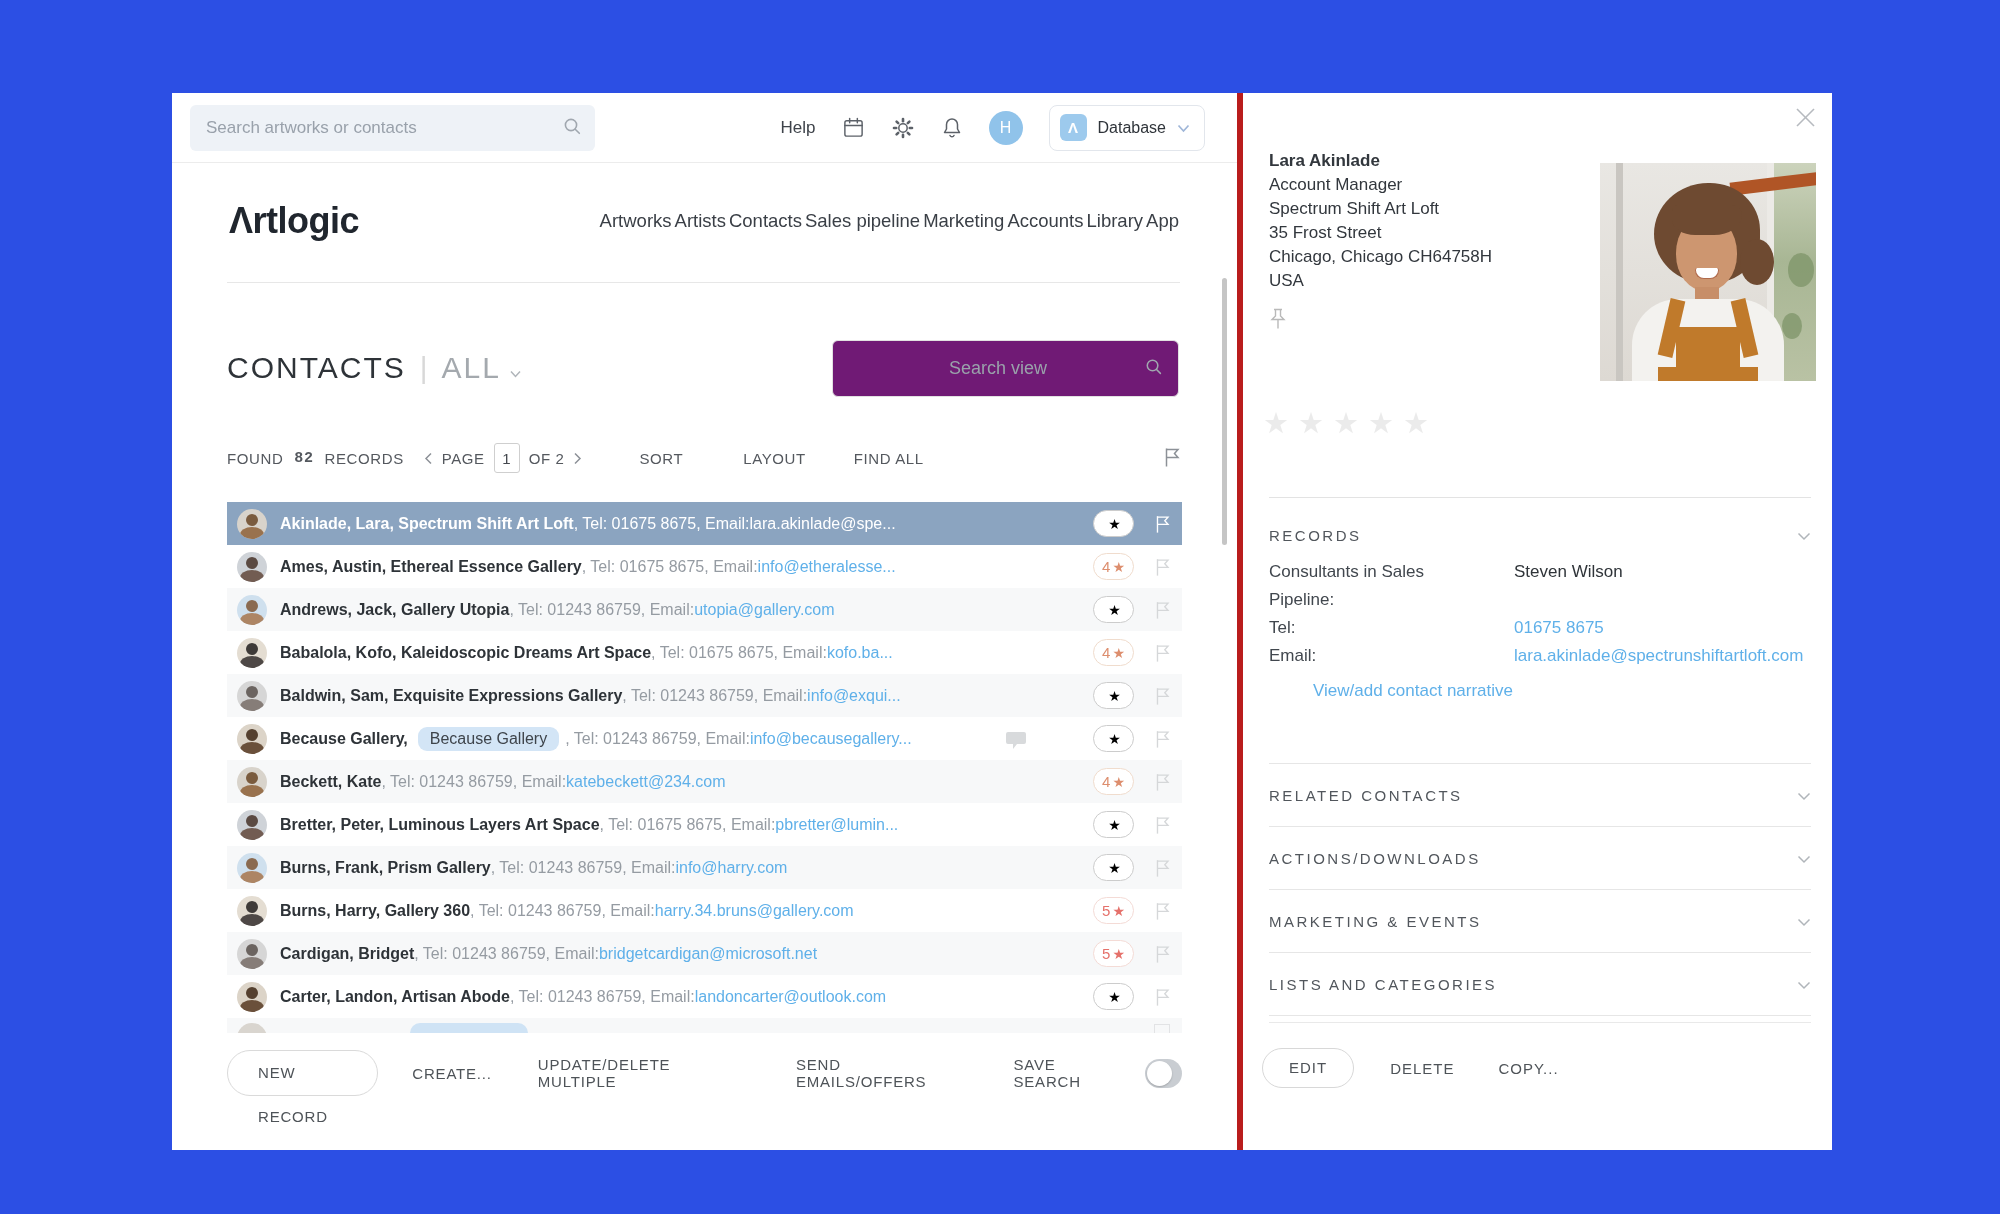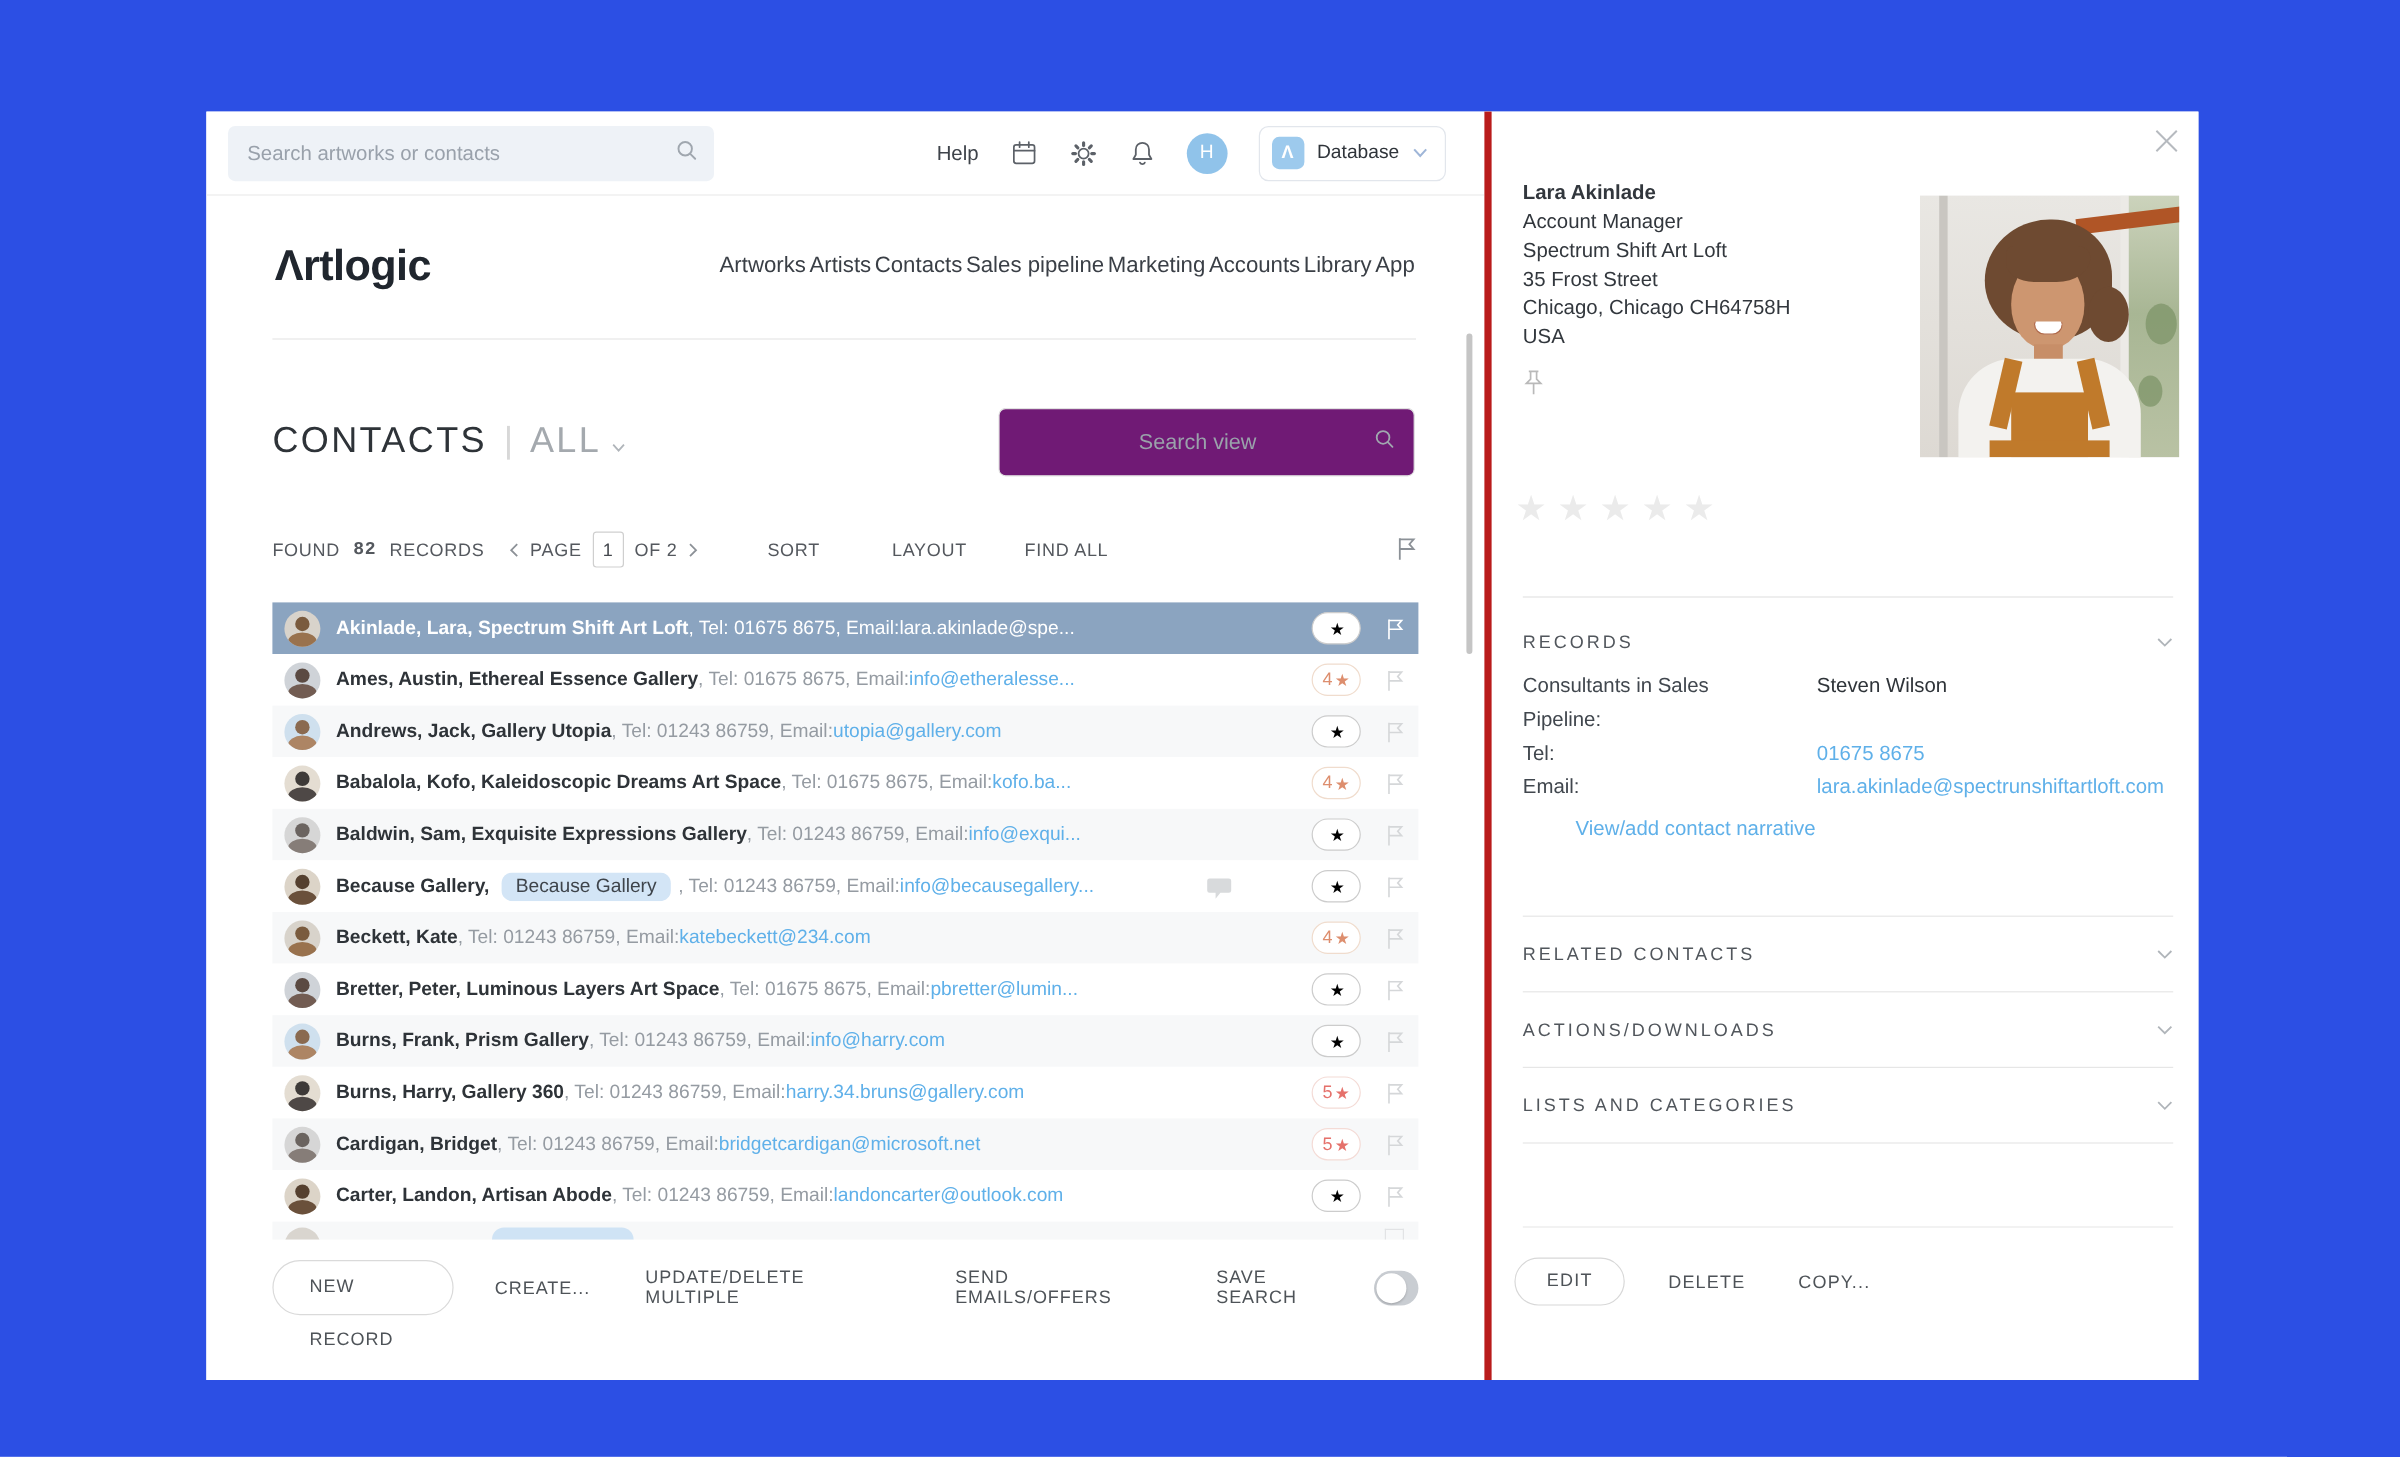--- a/index.html
+++ b/index.html
@@ -643,6 +643,12 @@
             </svg></span>
         </div>
         <div class="section-item">
+          <span>MARKETING &amp; EVENTS</span>
+          <span class="chev"><svg width="14" height="9" viewBox="0 0 14 9">
+              <polyline points="1.5,1.5 7,7 12.5,1.5"></polyline>
+            </svg></span>
+        </div>
+        <div class="section-item">
           <span>LISTS AND CATEGORIES</span>
           <span class="chev"><svg width="14" height="9" viewBox="0 0 14 9">
               <polyline points="1.5,1.5 7,7 12.5,1.5"></polyline>

